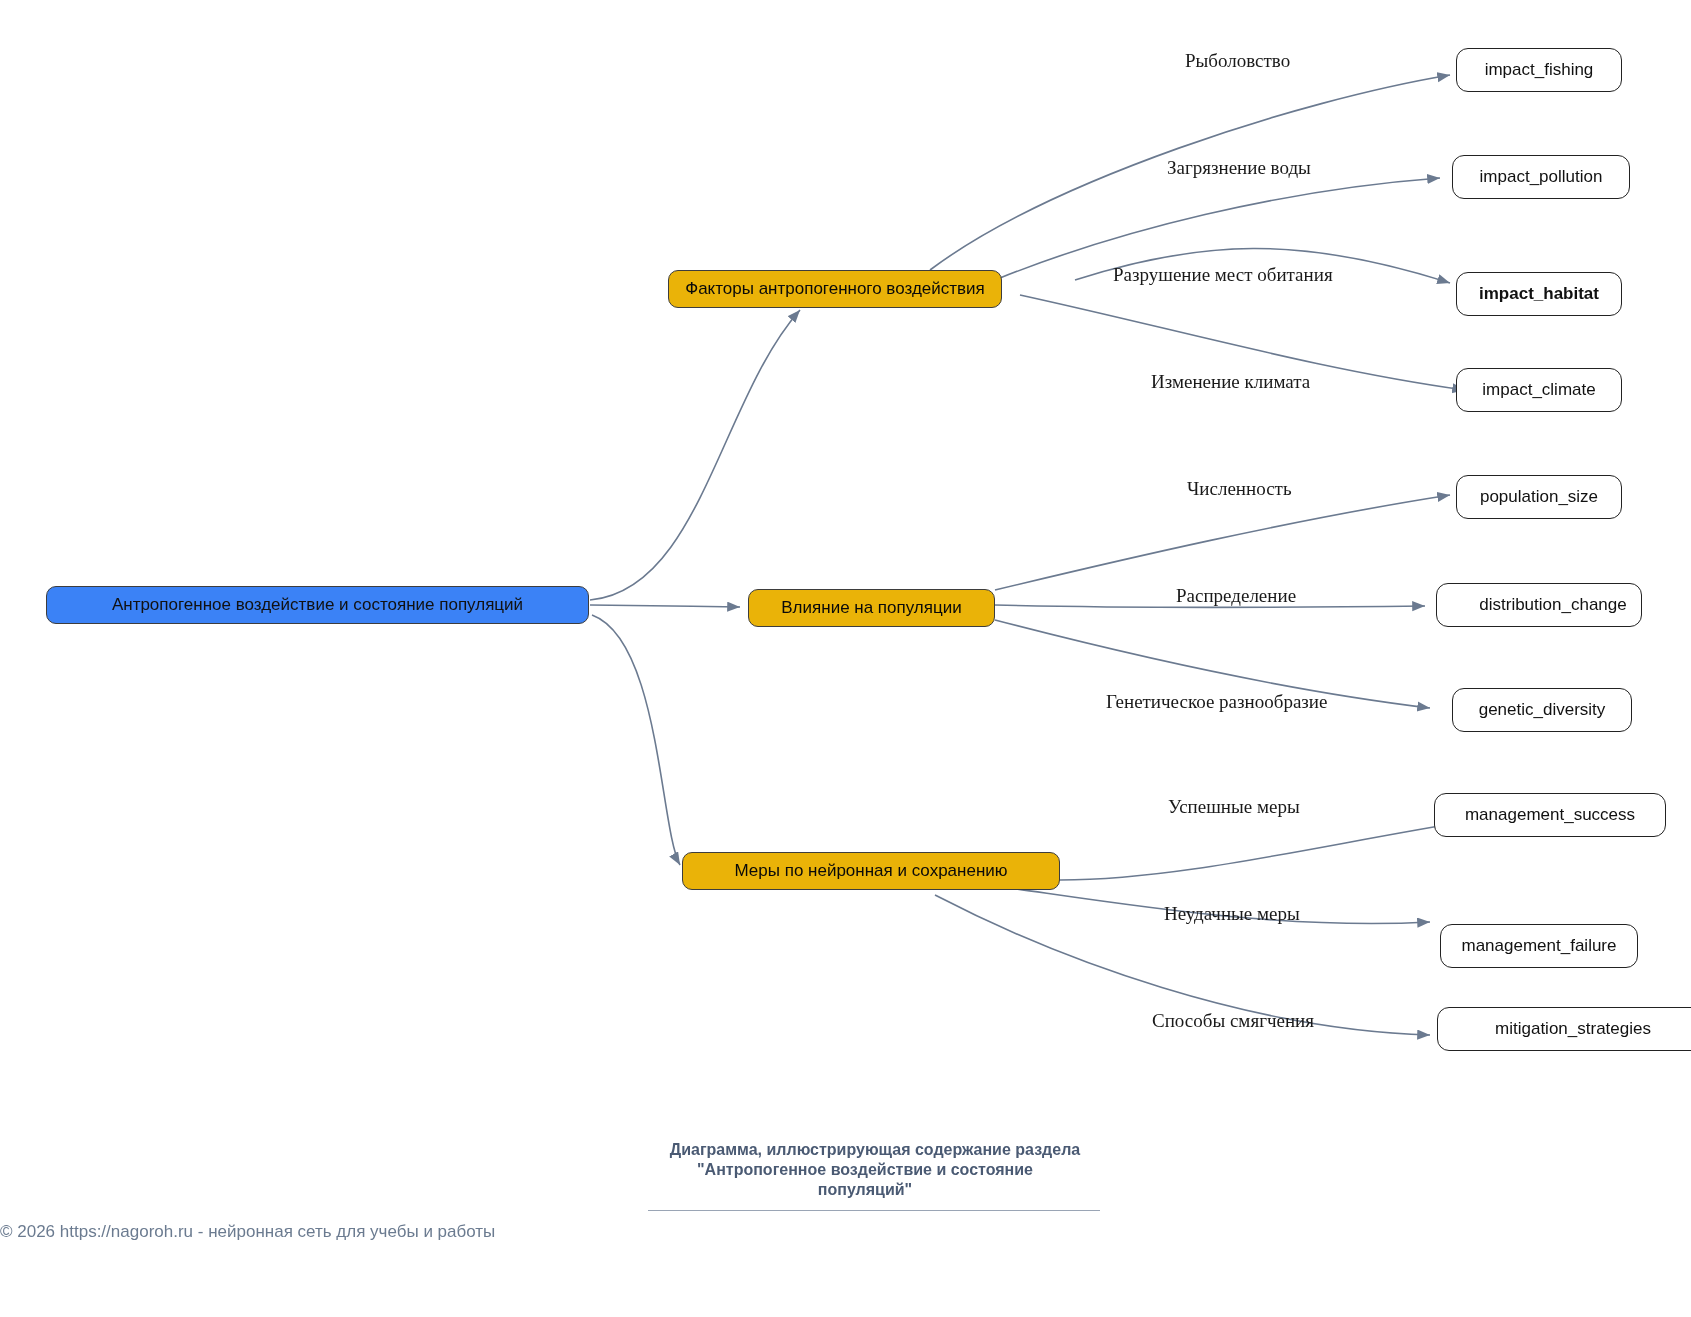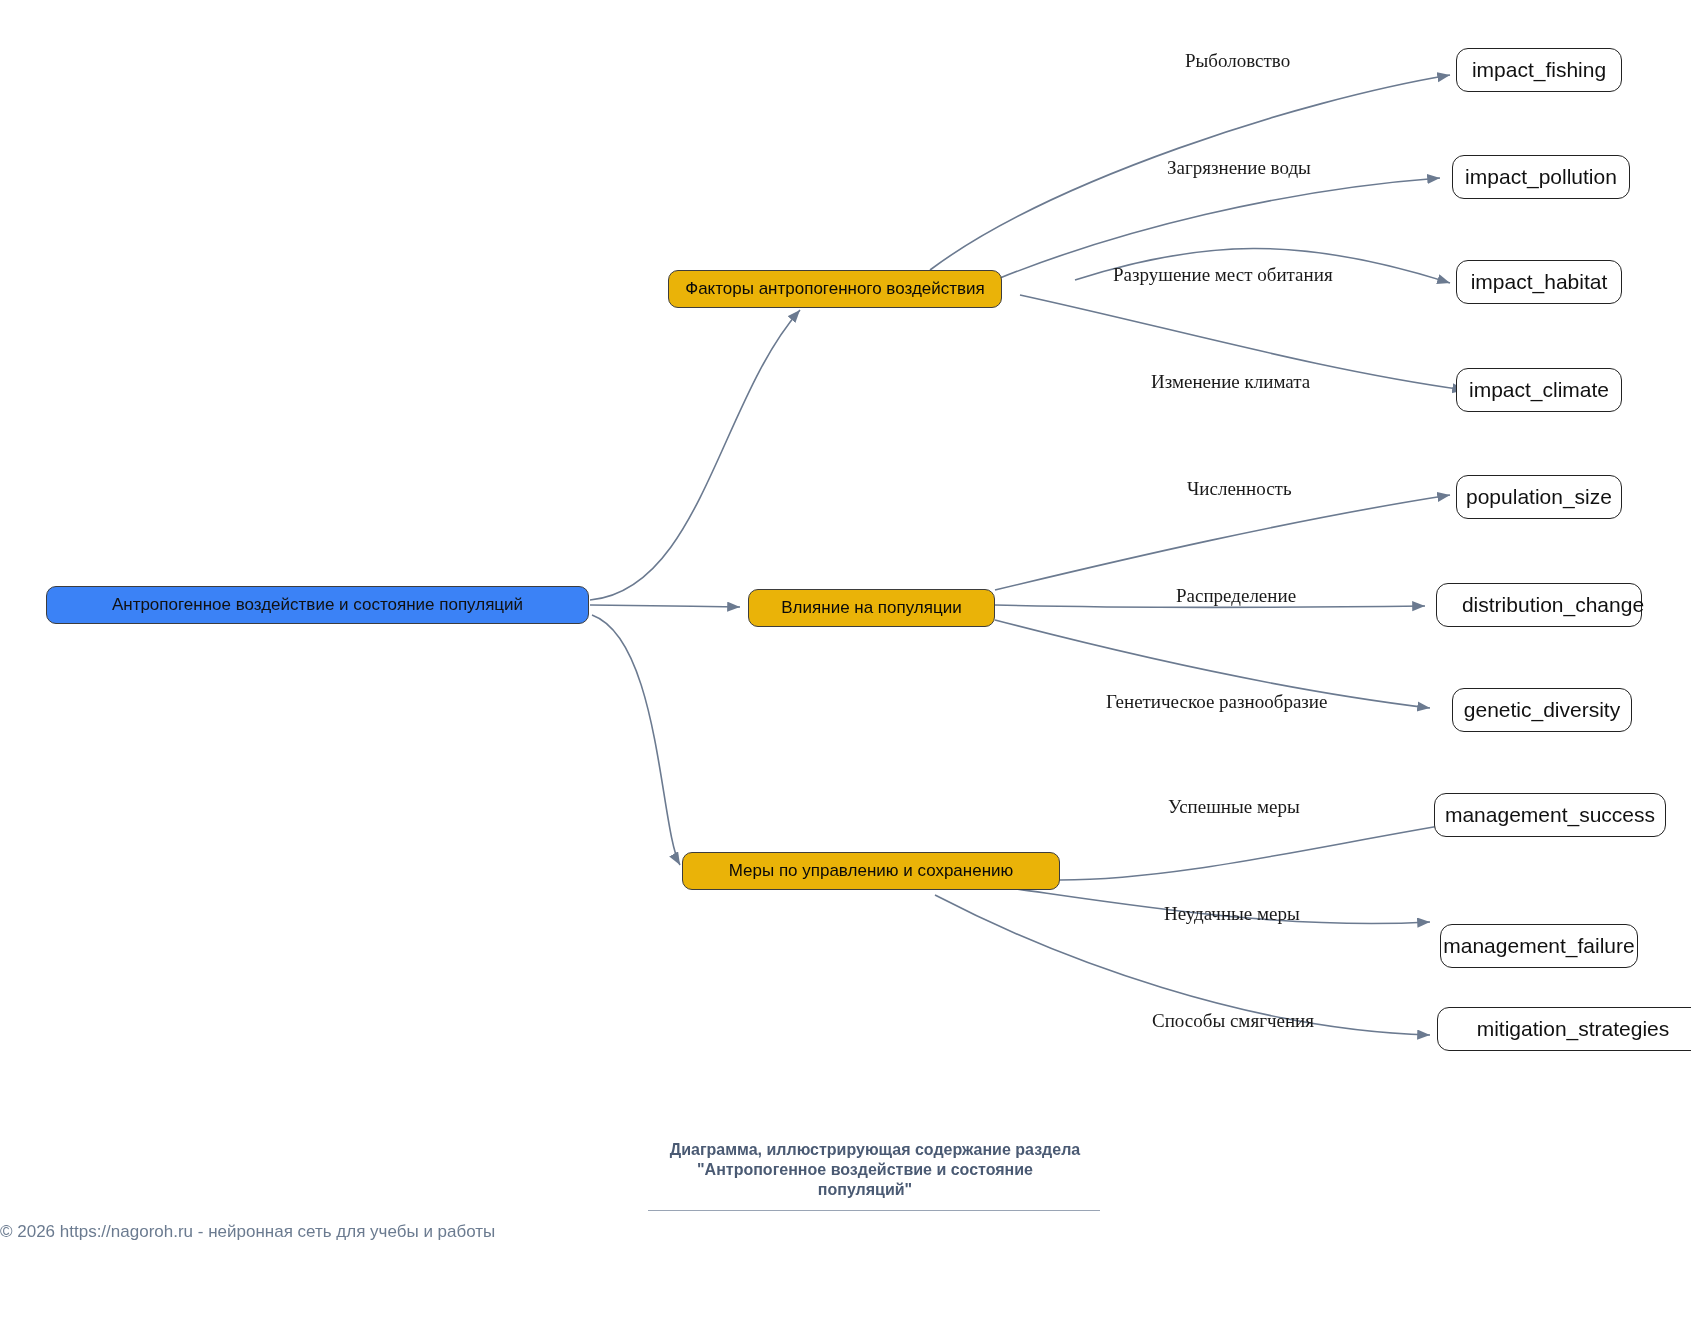--- a/index.html
+++ b/index.html
@@ -57,7 +57,7 @@
     border: 1.4px solid #222222;
     border-radius: 12px;
     color: #111111;
-    font-size: 21px;
+    font-size: 17px;
     height: 44px;
     justify-content: center;
   }

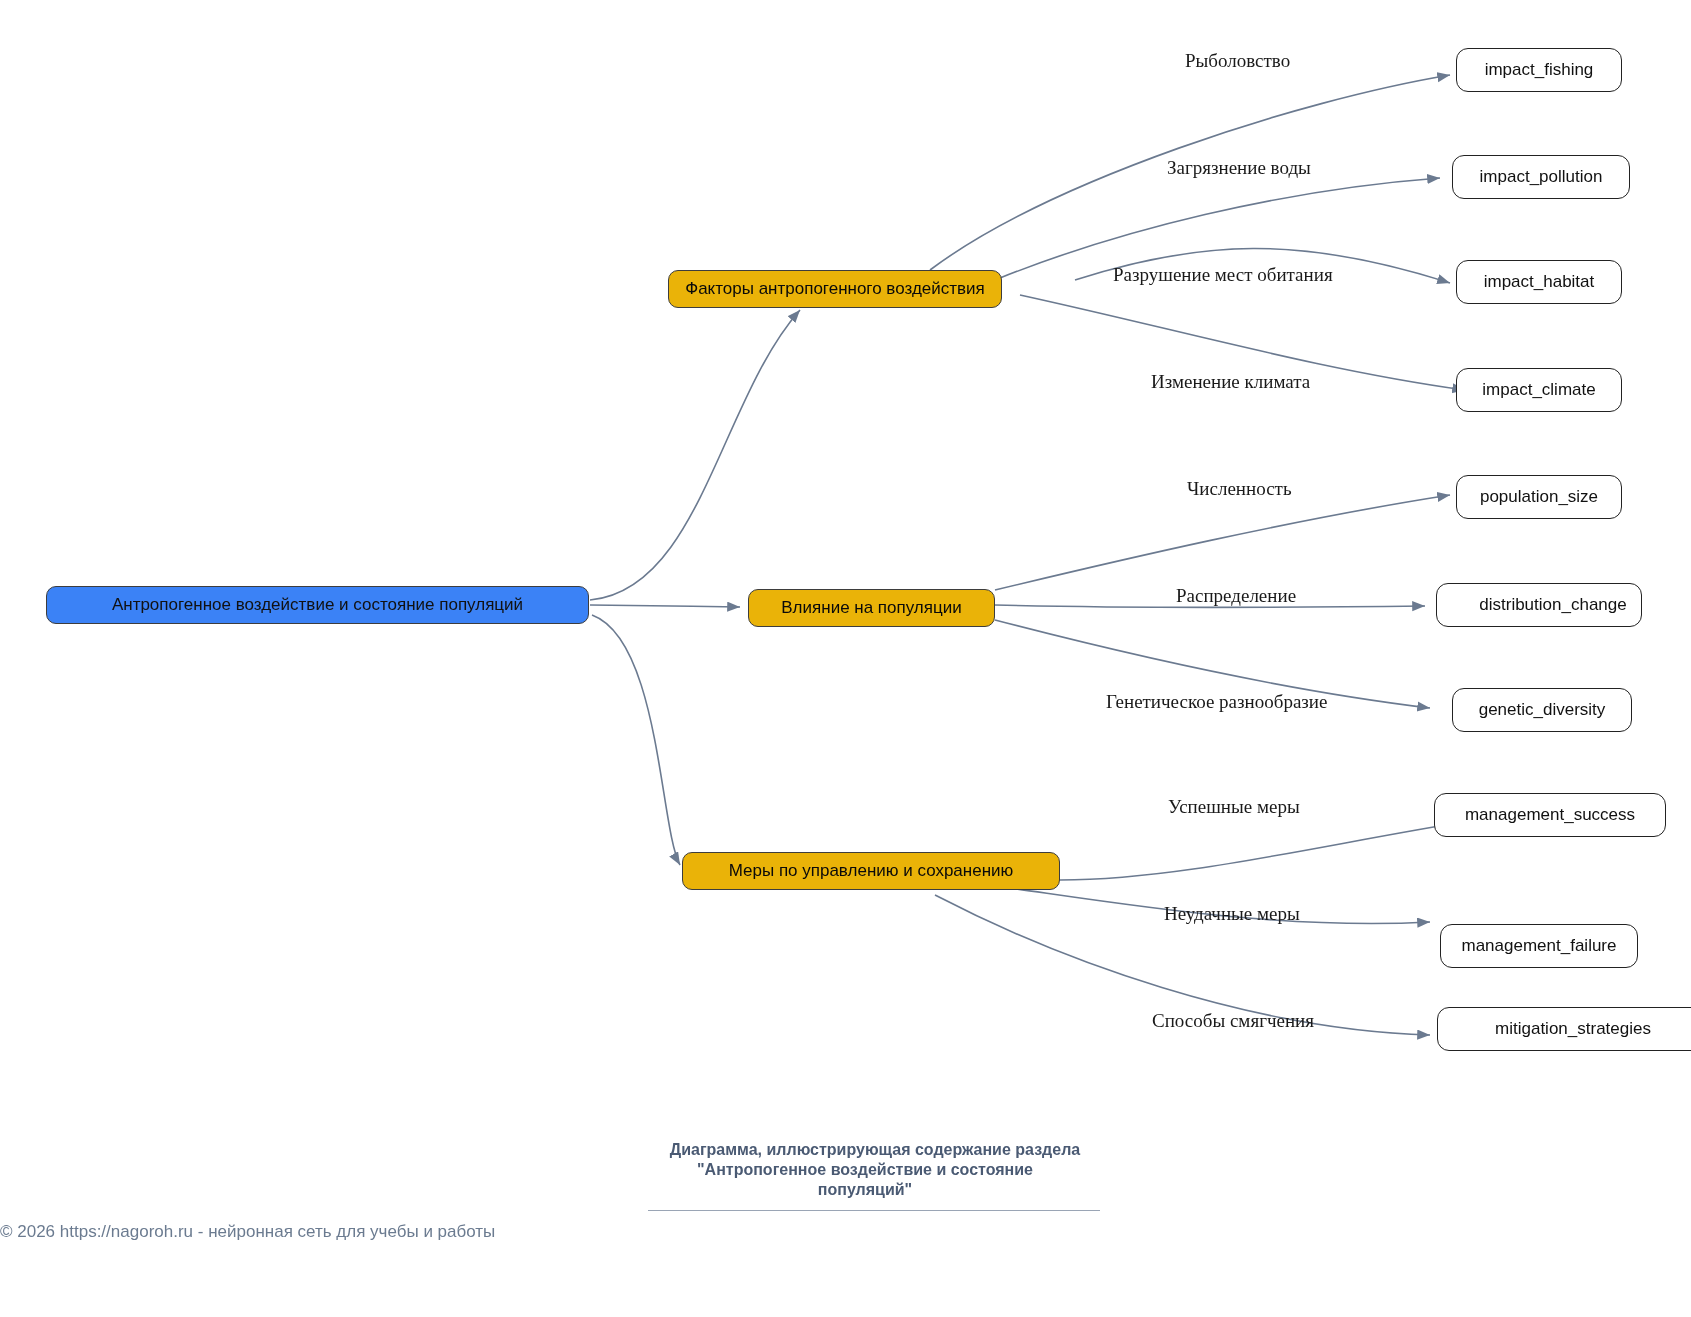--- a/index.html
+++ b/index.html
@@ -146,7 +146,7 @@
   <div class="node node-leaf" style="left:1452px; top:155px; width:178px;">
     <span>impact_pollution</span>
   </div>
-  <div class="node node-leaf" style="left:1456px; top:260px; width:166px;">
+  <div class="node node-leaf" style="left:1456px; top:272px; width:166px;font-weight:bold;">
     <span>impact_habitat</span>
   </div>
   <div class="node node-leaf" style="left:1456px; top:368px; width:166px;">

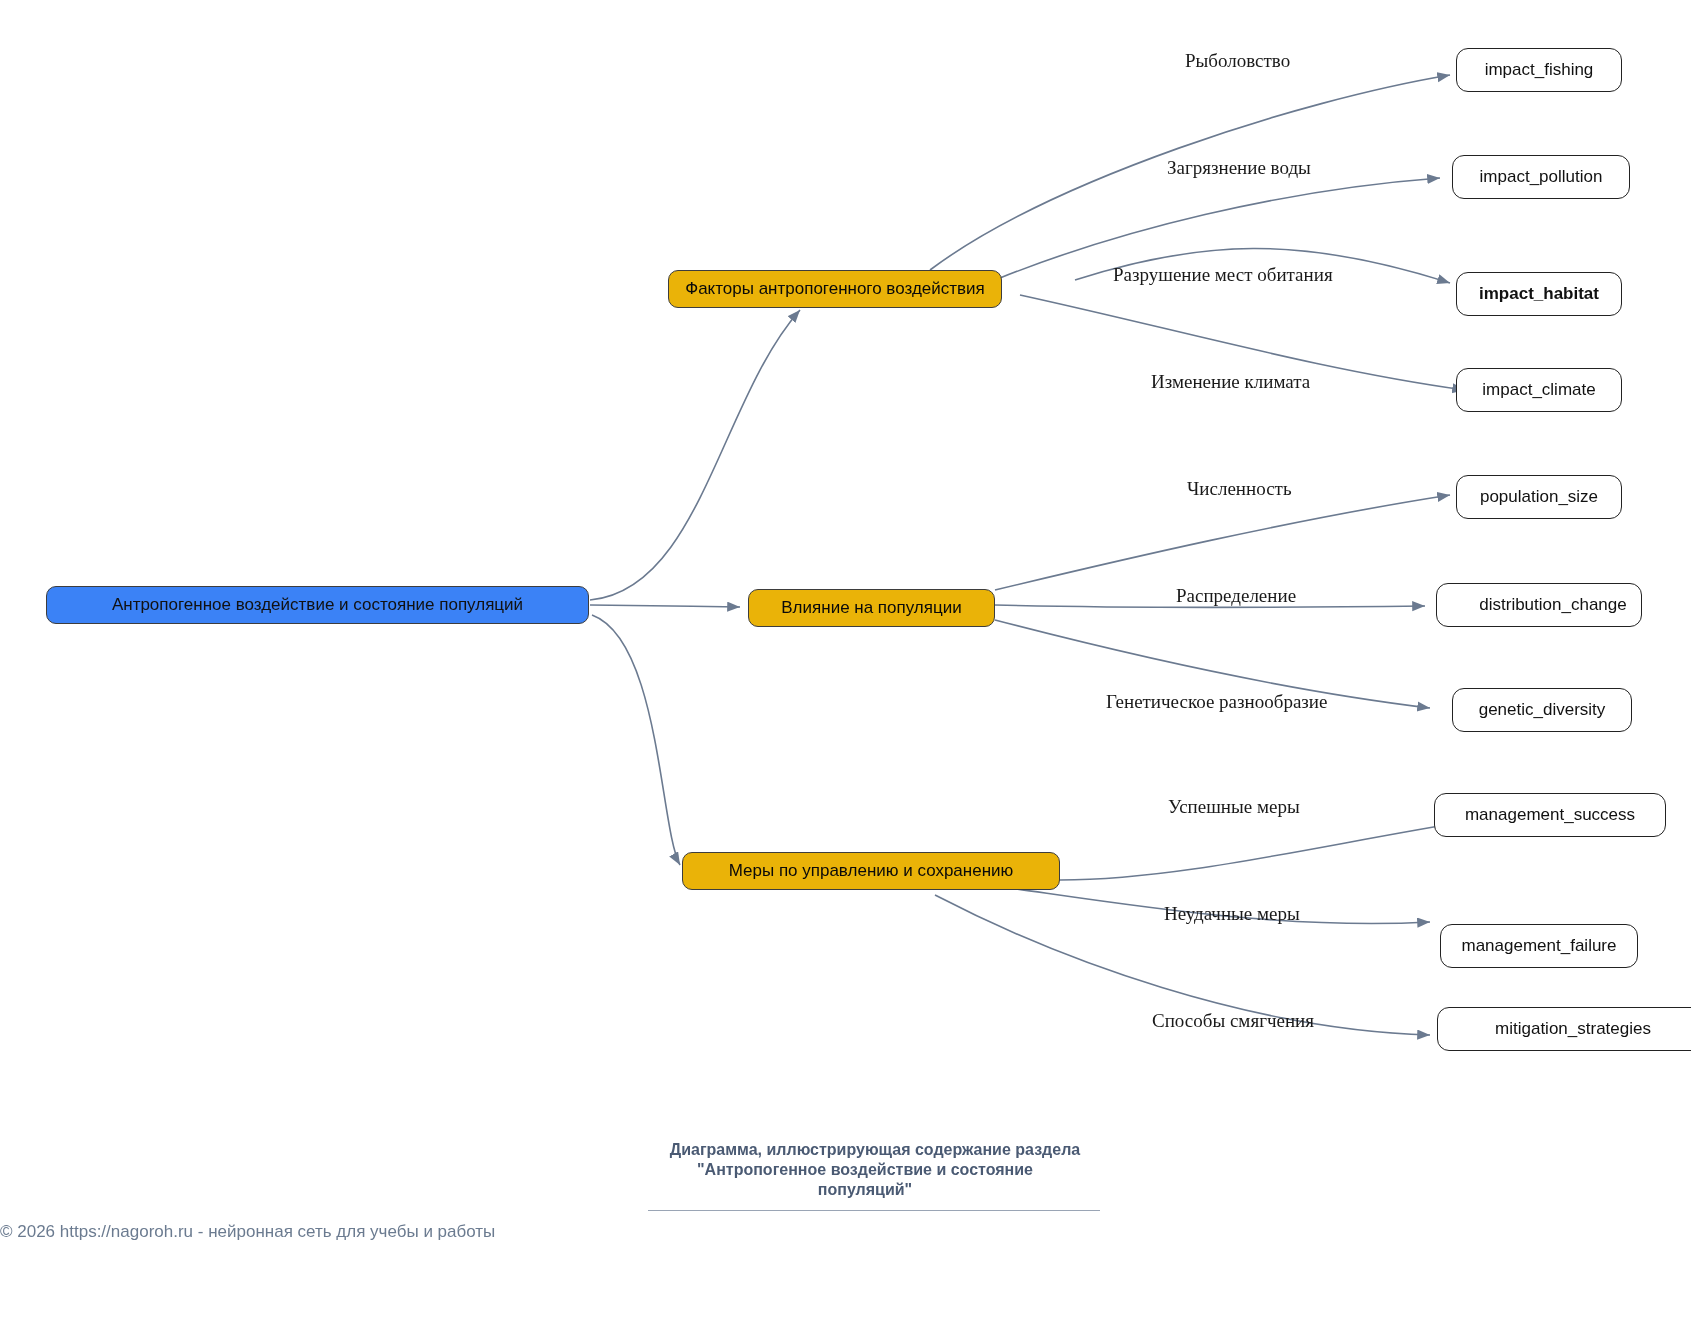--- a/index.html
+++ b/index.html
@@ -137,7 +137,7 @@
   </div>
 
   <div class="node node-branch" style="left:682px; top:852px; width:378px;">
-    <span>Меры по управлению и сохранению</span>
+    <span>Меры по нейронная и сохранению</span>
   </div>
 
   <div class="node node-leaf" style="left:1456px; top:48px; width:166px;">

